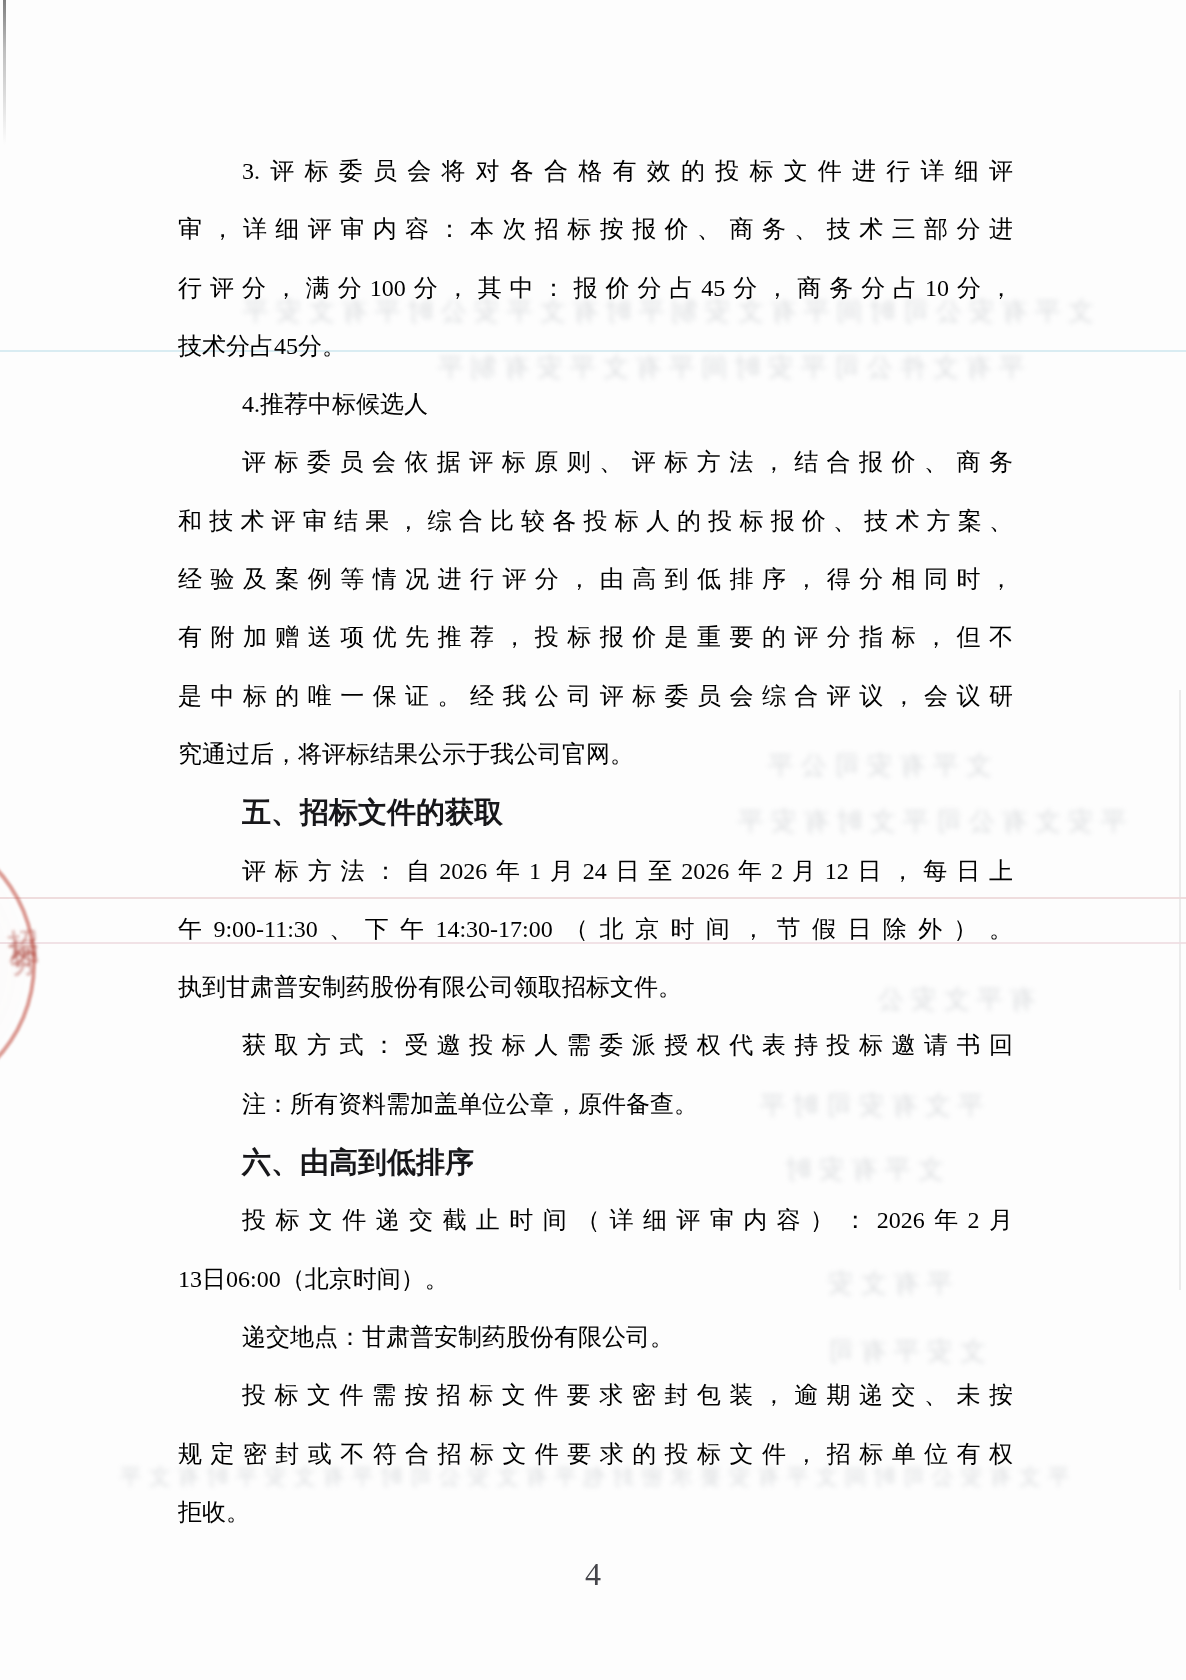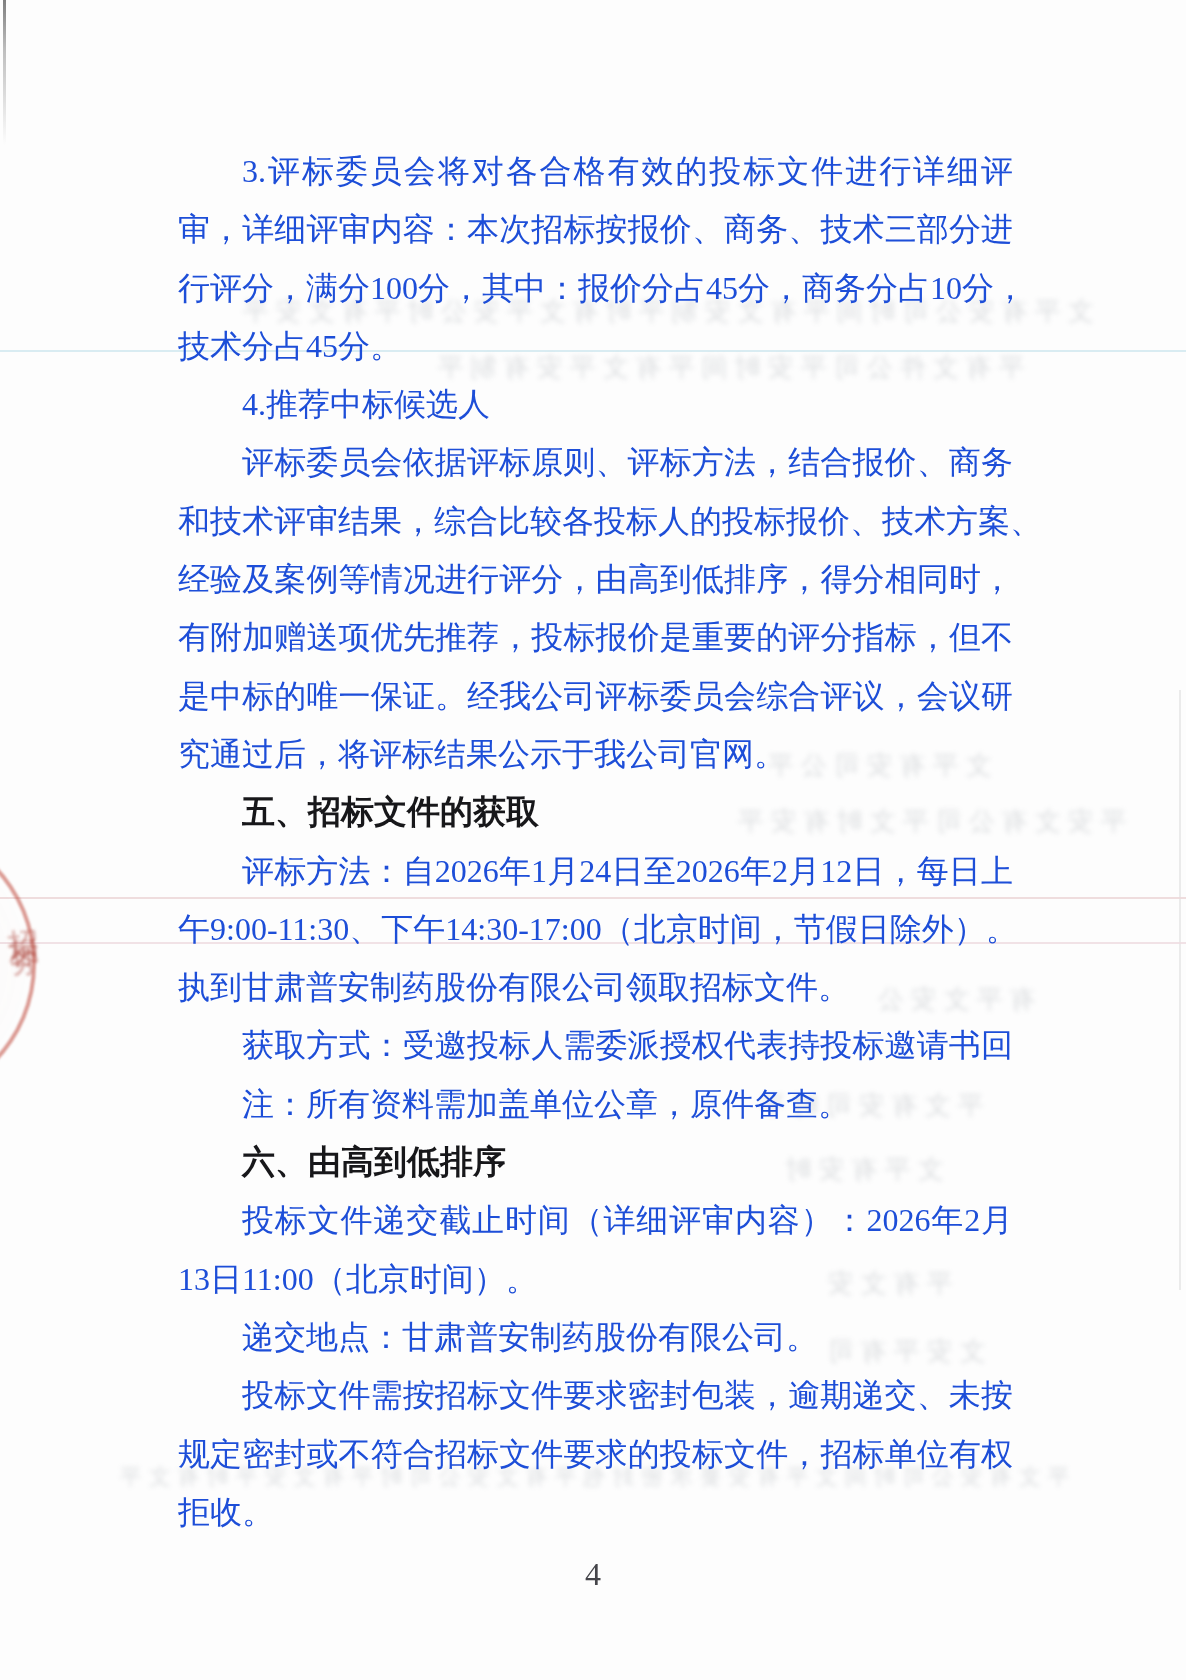--- a/index.html
+++ b/index.html
@@ -9,7 +9,7 @@
   
   .textblock{position:absolute;left:178px;top:142px;width:835px;}
   .line{
-    height:58.3px;line-height:58.3px;font-size:32px;color:#1d4ed8;
+    height:58.3px;line-height:58.3px;font-size:24px;color:#000000;
     font-family:"Liberation Serif","DejaVu Serif",serif;
     white-space:nowrap;
   }

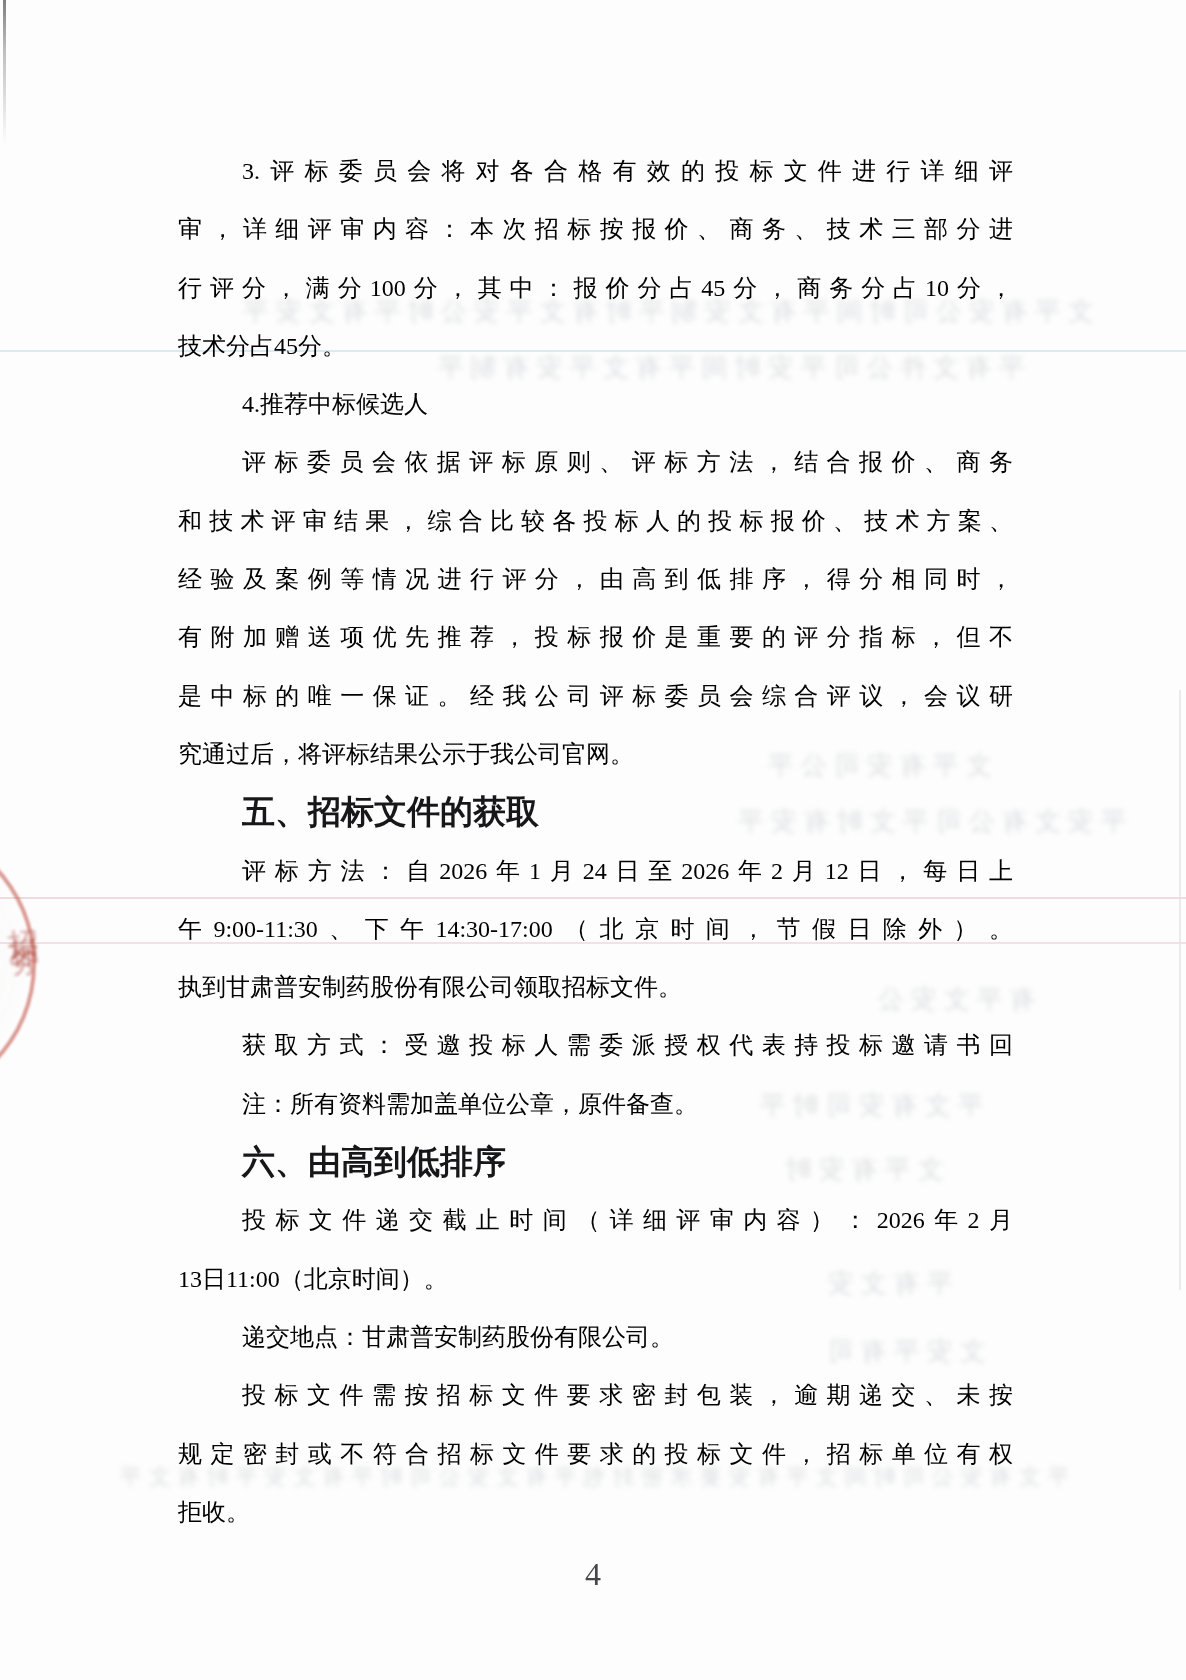--- a/index.html
+++ b/index.html
@@ -17,7 +17,7 @@
   .line.indent{text-indent:64px;}
   .line.heading{
     font-family:"Liberation Sans","DejaVu Sans",sans-serif;
-    font-weight:700;font-size:33px;color:#17171a;
+    font-weight:700;font-size:29px;color:#17171a;
   }
 
   .page-number{

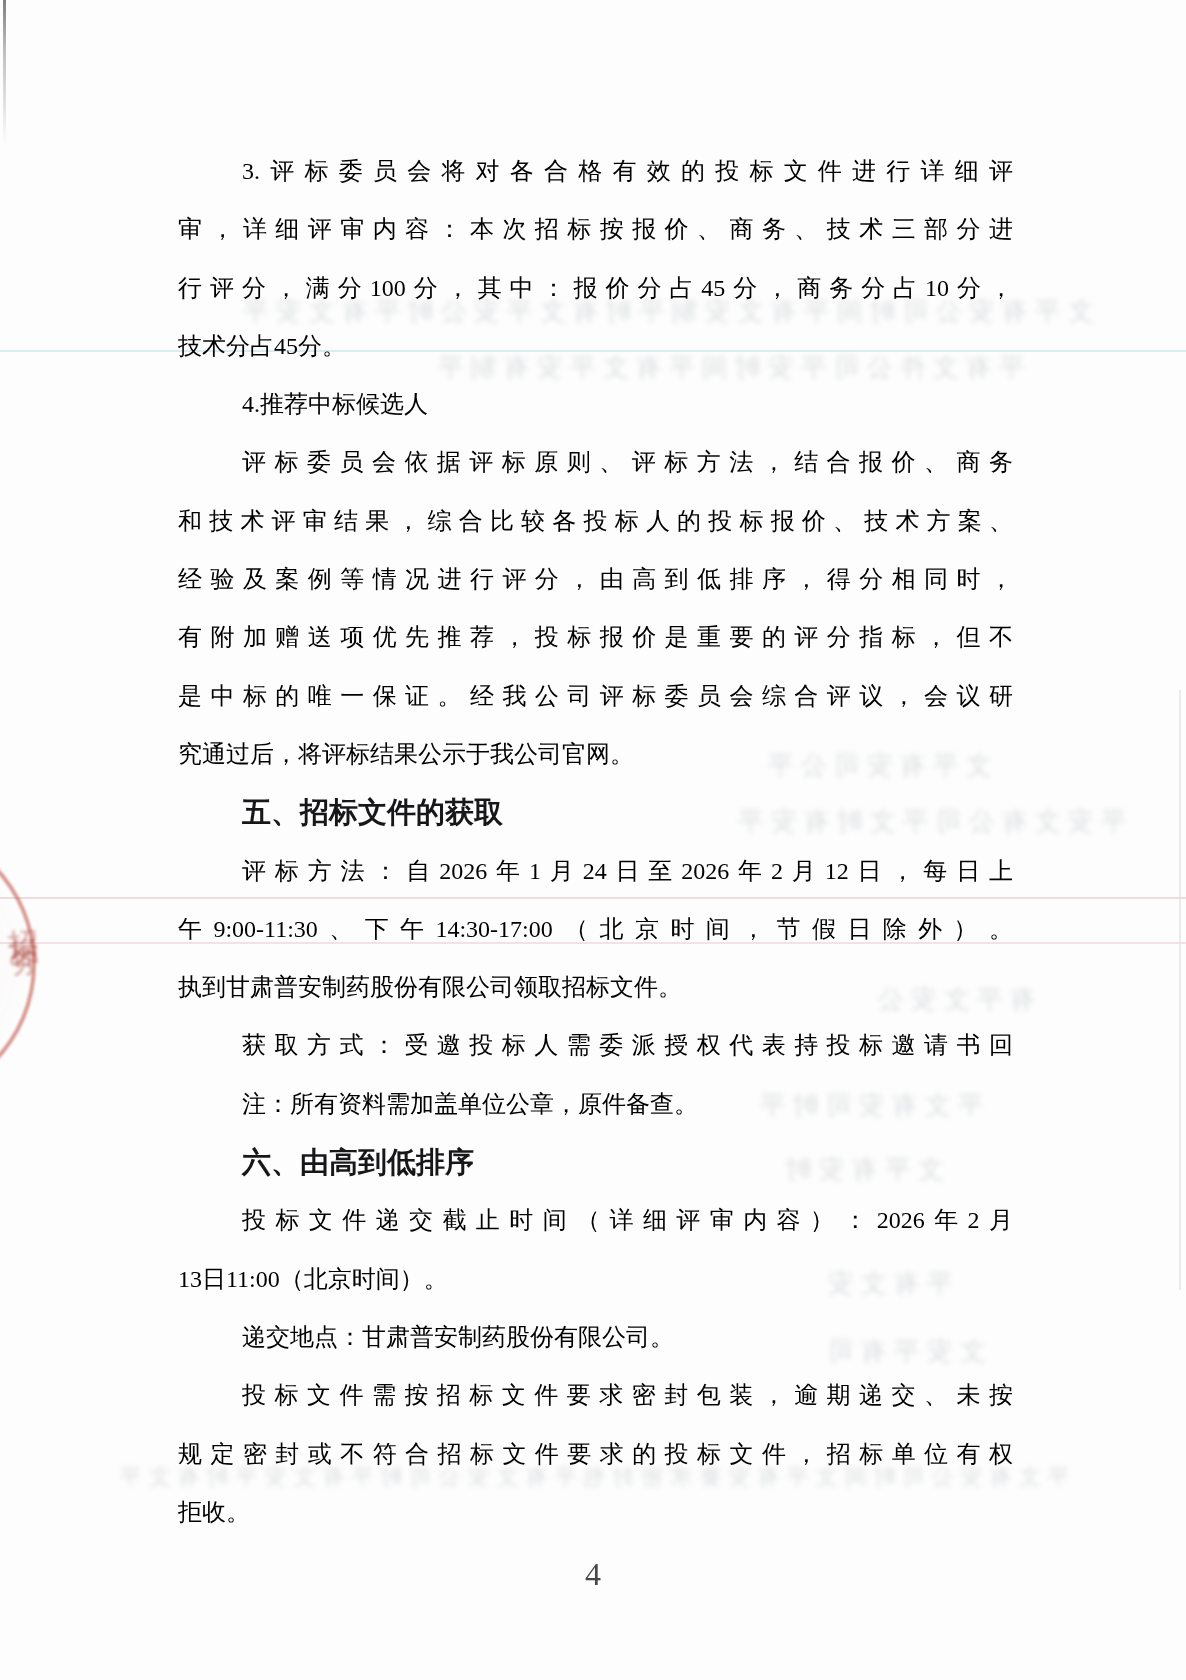--- a/index.html
+++ b/index.html
@@ -105,7 +105,7 @@
       <div class="line indent">注：所有资料需加盖单位公章，原件备查。</div>
       <div class="line indent heading">六、由高到低排序</div>
       <div class="line indent fill">投标文件递交截止时间（详细评审内容）：2026年2月</div>
-      <div class="line">13日11:00（北京时间）。</div>
+      <div class="line">13日06:00（北京时间）。</div>
       <div class="line indent">递交地点：甘肃普安制药股份有限公司。</div>
       <div class="line indent fill">投标文件需按招标文件要求密封包装，逾期递交、未按</div>
       <div class="line fill">规定密封或不符合招标文件要求的投标文件，招标单位有权</div>

